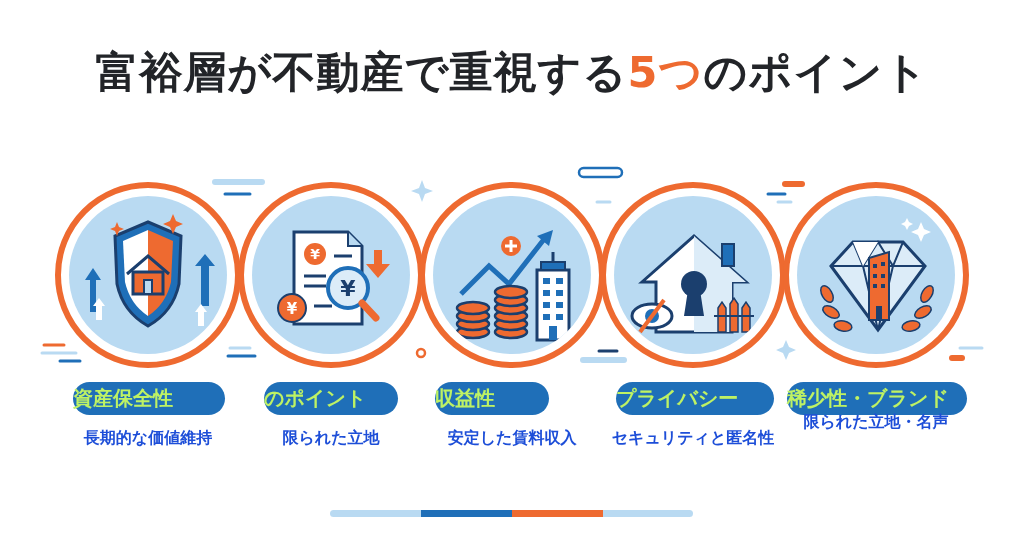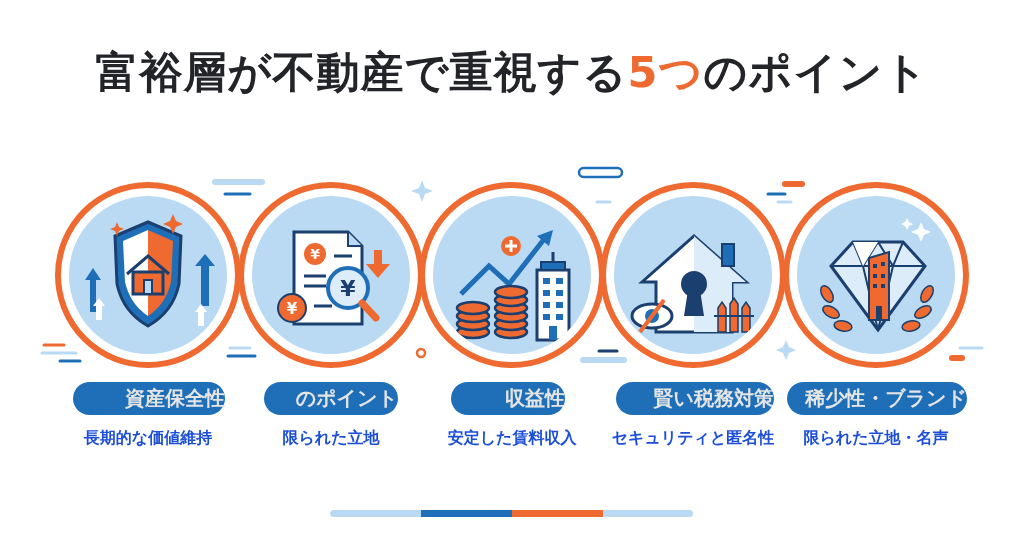--- a/index.html
+++ b/index.html
@@ -15,7 +15,7 @@
                      border-radius:50%; background:#b9daf2; overflow:hidden; }
     .circle svg { position:absolute; left:0; top:0; }
     .pill { position:absolute; height:33px; border-radius:17px; background:#1f6fb8;
-            color:#e5e5e5; font-weight:bold; font-size:20px; line-height:33px; text-align:right;
+            color:#bef264; font-weight:bold; font-size:20px; line-height:33px; text-align:left;
             white-space:nowrap; }
     .sub { position:absolute; font-size:16px; font-weight:bold; color:#1d4ed8;
            text-align:center; white-space:nowrap; }

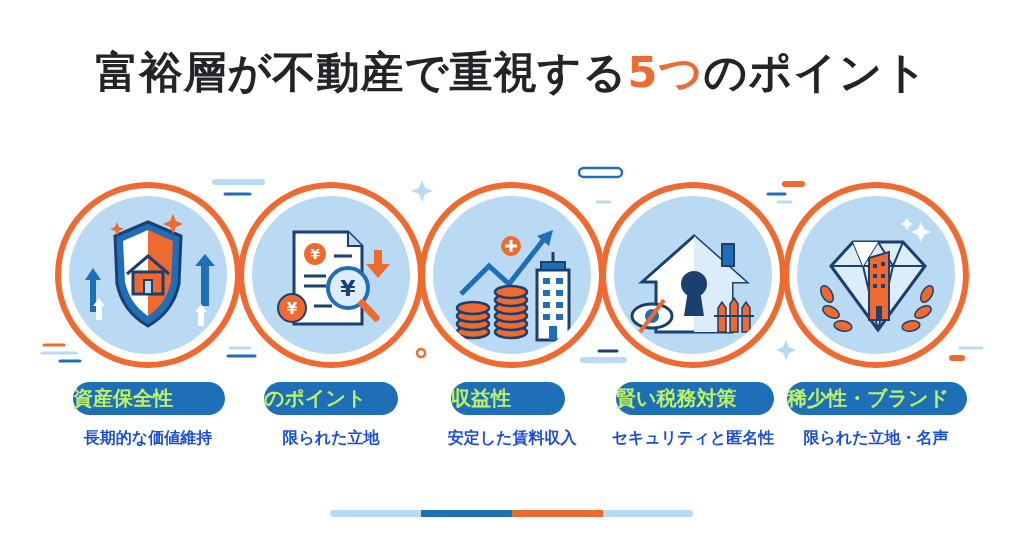--- a/index.html
+++ b/index.html
@@ -134,7 +134,7 @@
     </svg>
   </div>
 </div>
-<div class="pill" style="left:451px;width:114px;top:382px;">収益性</div>
+<div class="pill" style="left:435px;width:114px;top:382px;">収益性</div>
 <div class="sub" style="left:419px;width:186px;top:428px;">安定した賃料収入</div>
 
 <div class="circle" style="left:600px;top:182px;">

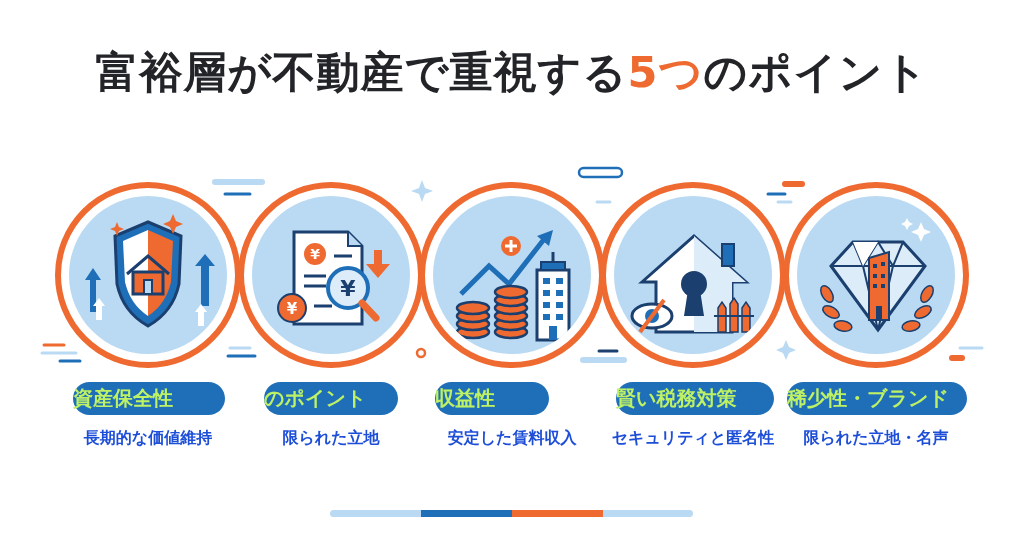--- a/index.html
+++ b/index.html
@@ -157,7 +157,7 @@
     </svg>
   </div>
 </div>
-<div class="pill" style="left:616px;width:158px;top:382px;">賢い税務対策</div>
+<div class="pill" style="left:616px;width:158px;top:382px;">プライバシー</div>
 <div class="sub" style="left:600px;width:186px;top:428px;">セキュリティと匿名性</div>
 
 <div class="circle" style="left:783px;top:182px;">

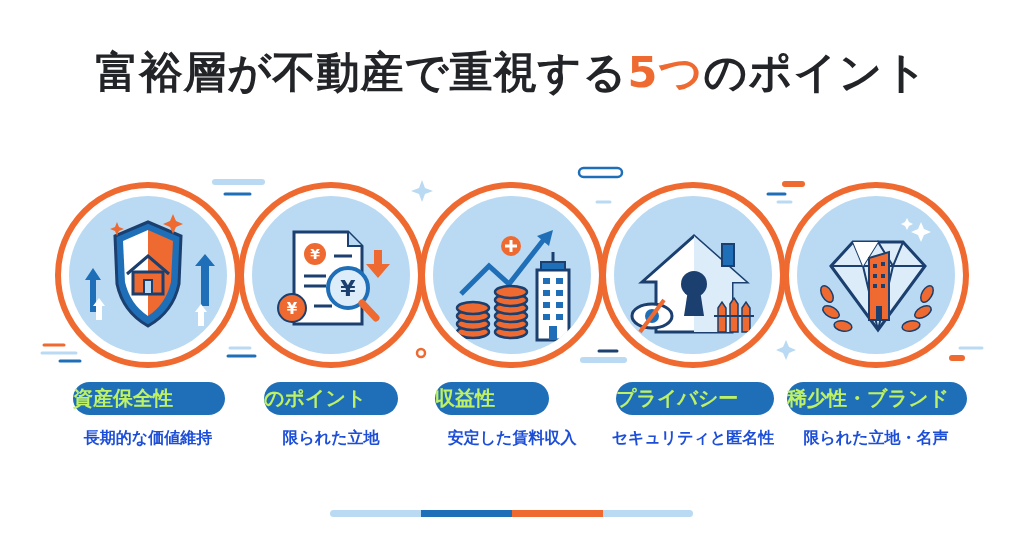--- a/index.html
+++ b/index.html
@@ -190,7 +190,7 @@
   </div>
 </div>
 <div class="pill" style="left:787px;width:180px;top:382px;">稀少性・ブランド</div>
-<div class="sub" style="left:783px;width:186px;top:428px;">限られた立地・名声</div>
+<div class="sub" style="left:783px;width:186px;top:412px;">限られた立地・名声</div>
 
 <div class="progress">
   <span style="width:91px;background:#b9daf2;"></span>

